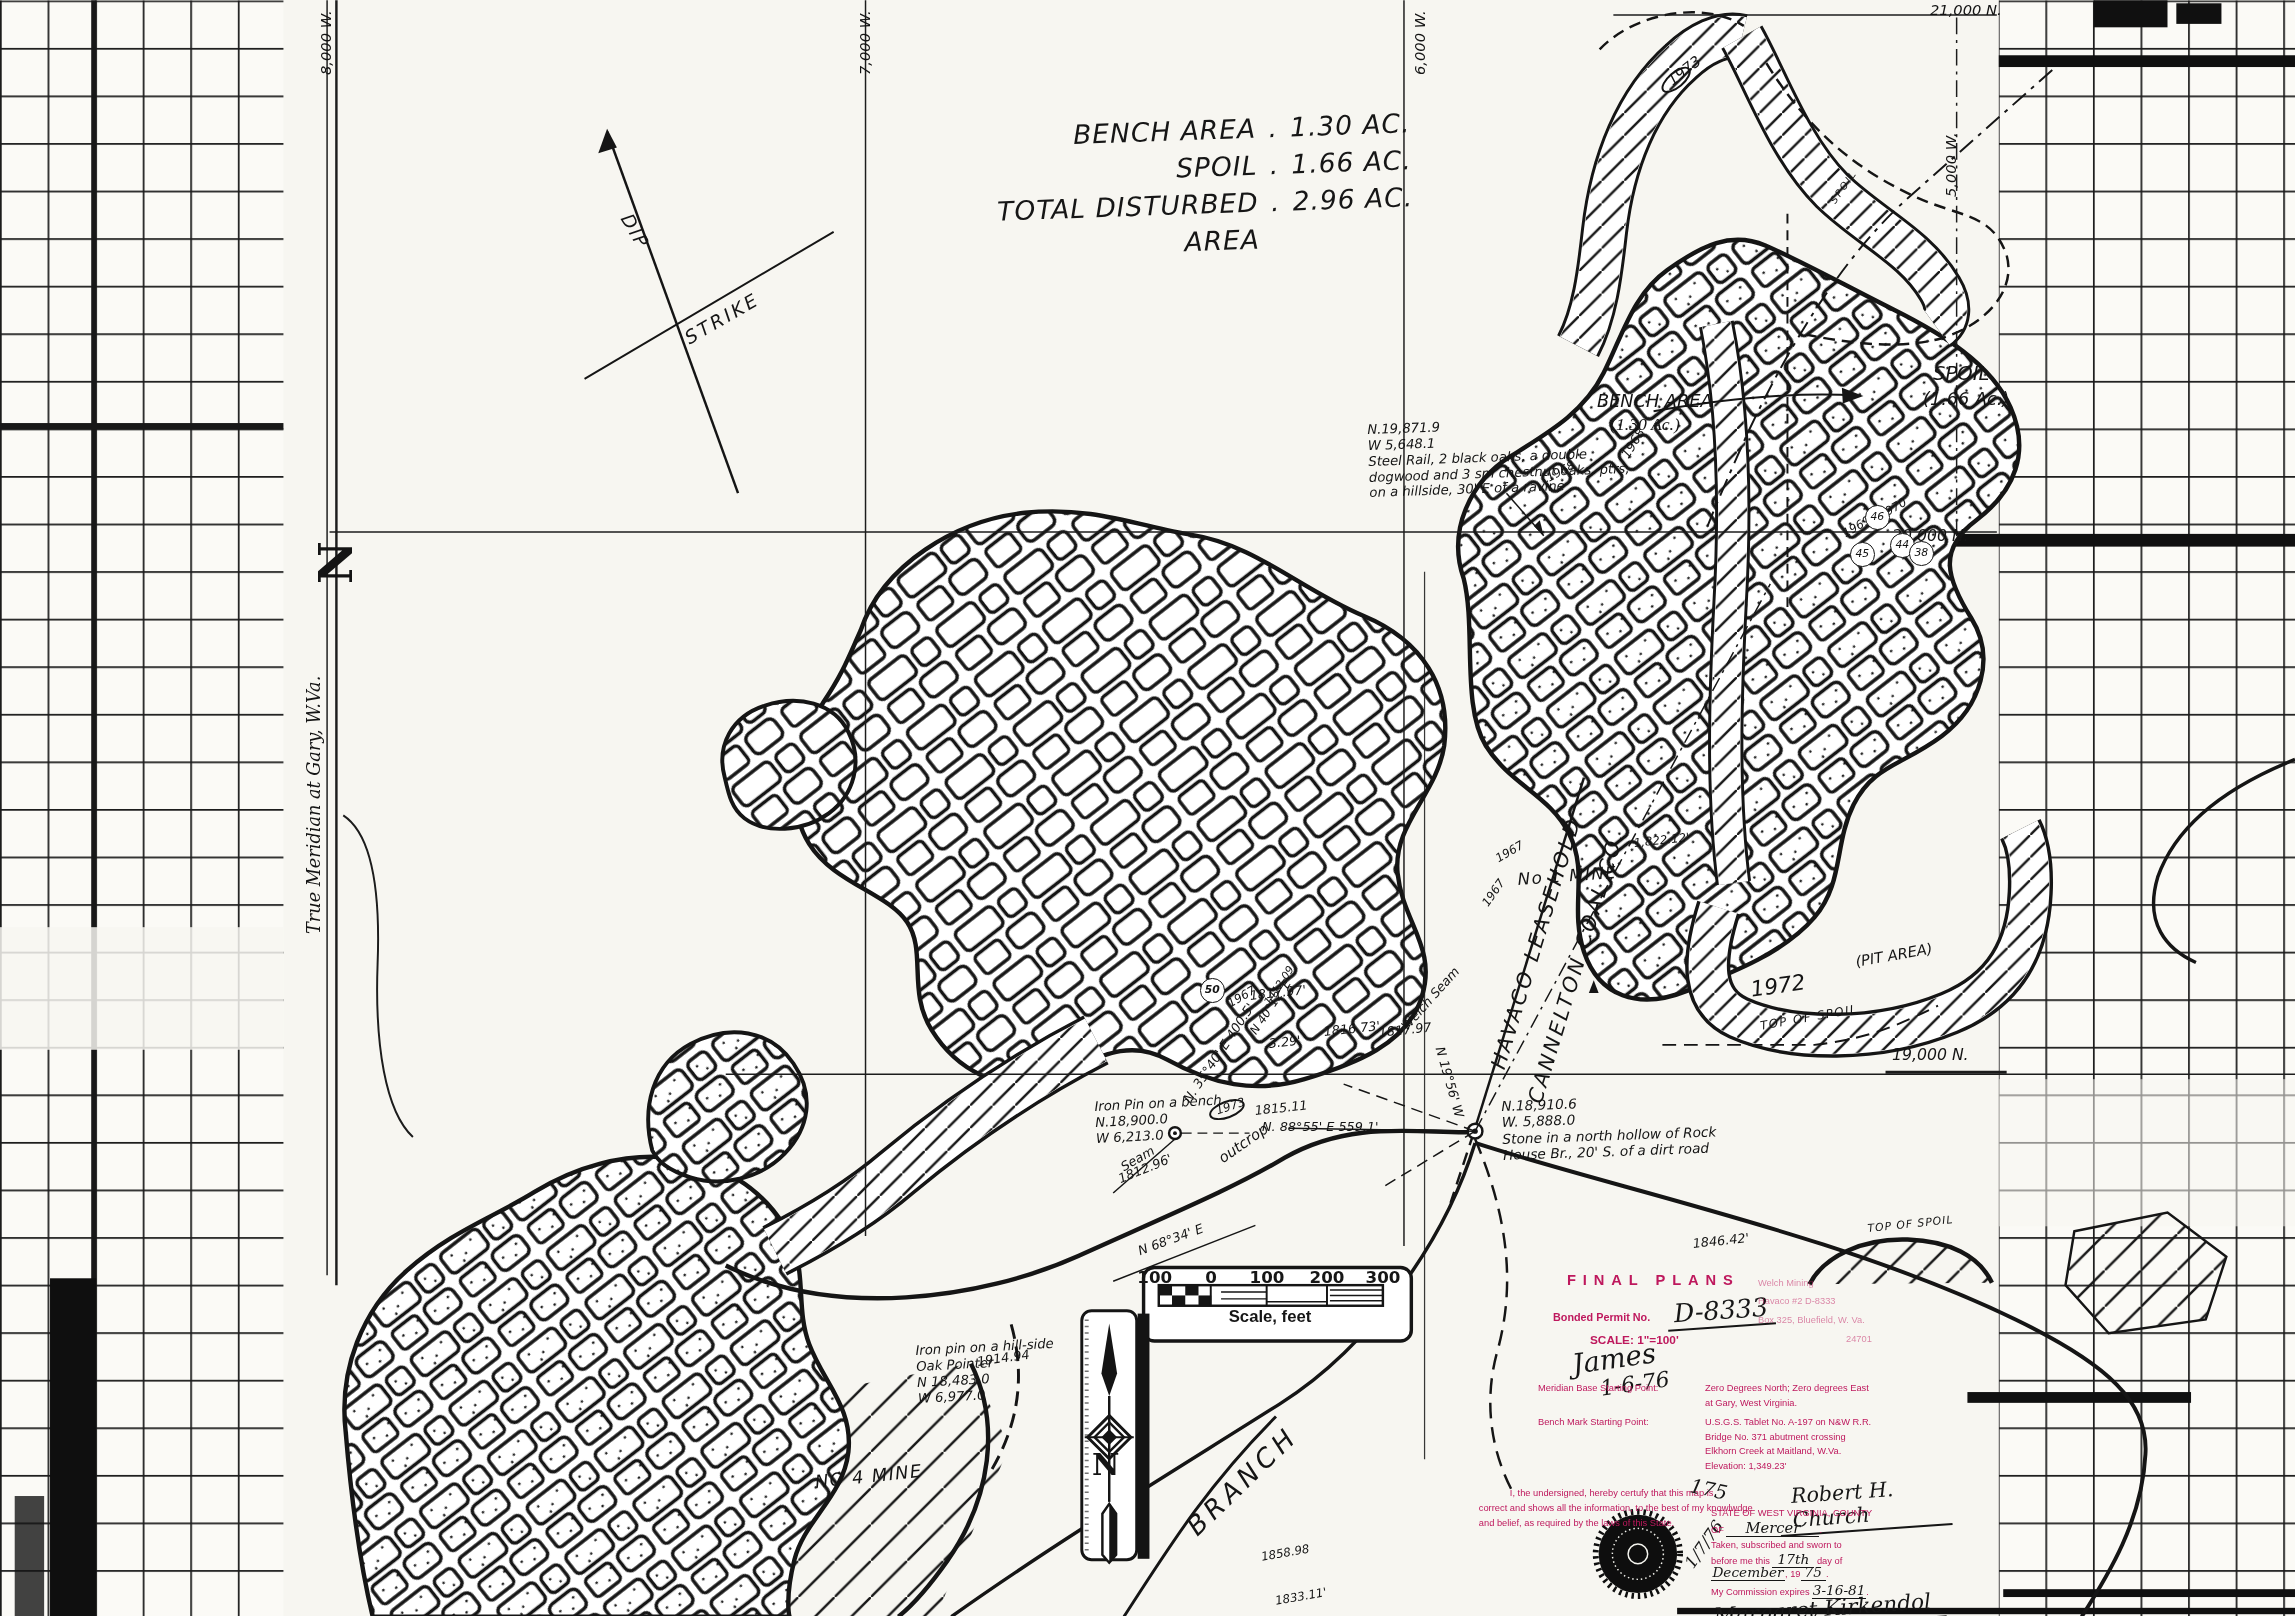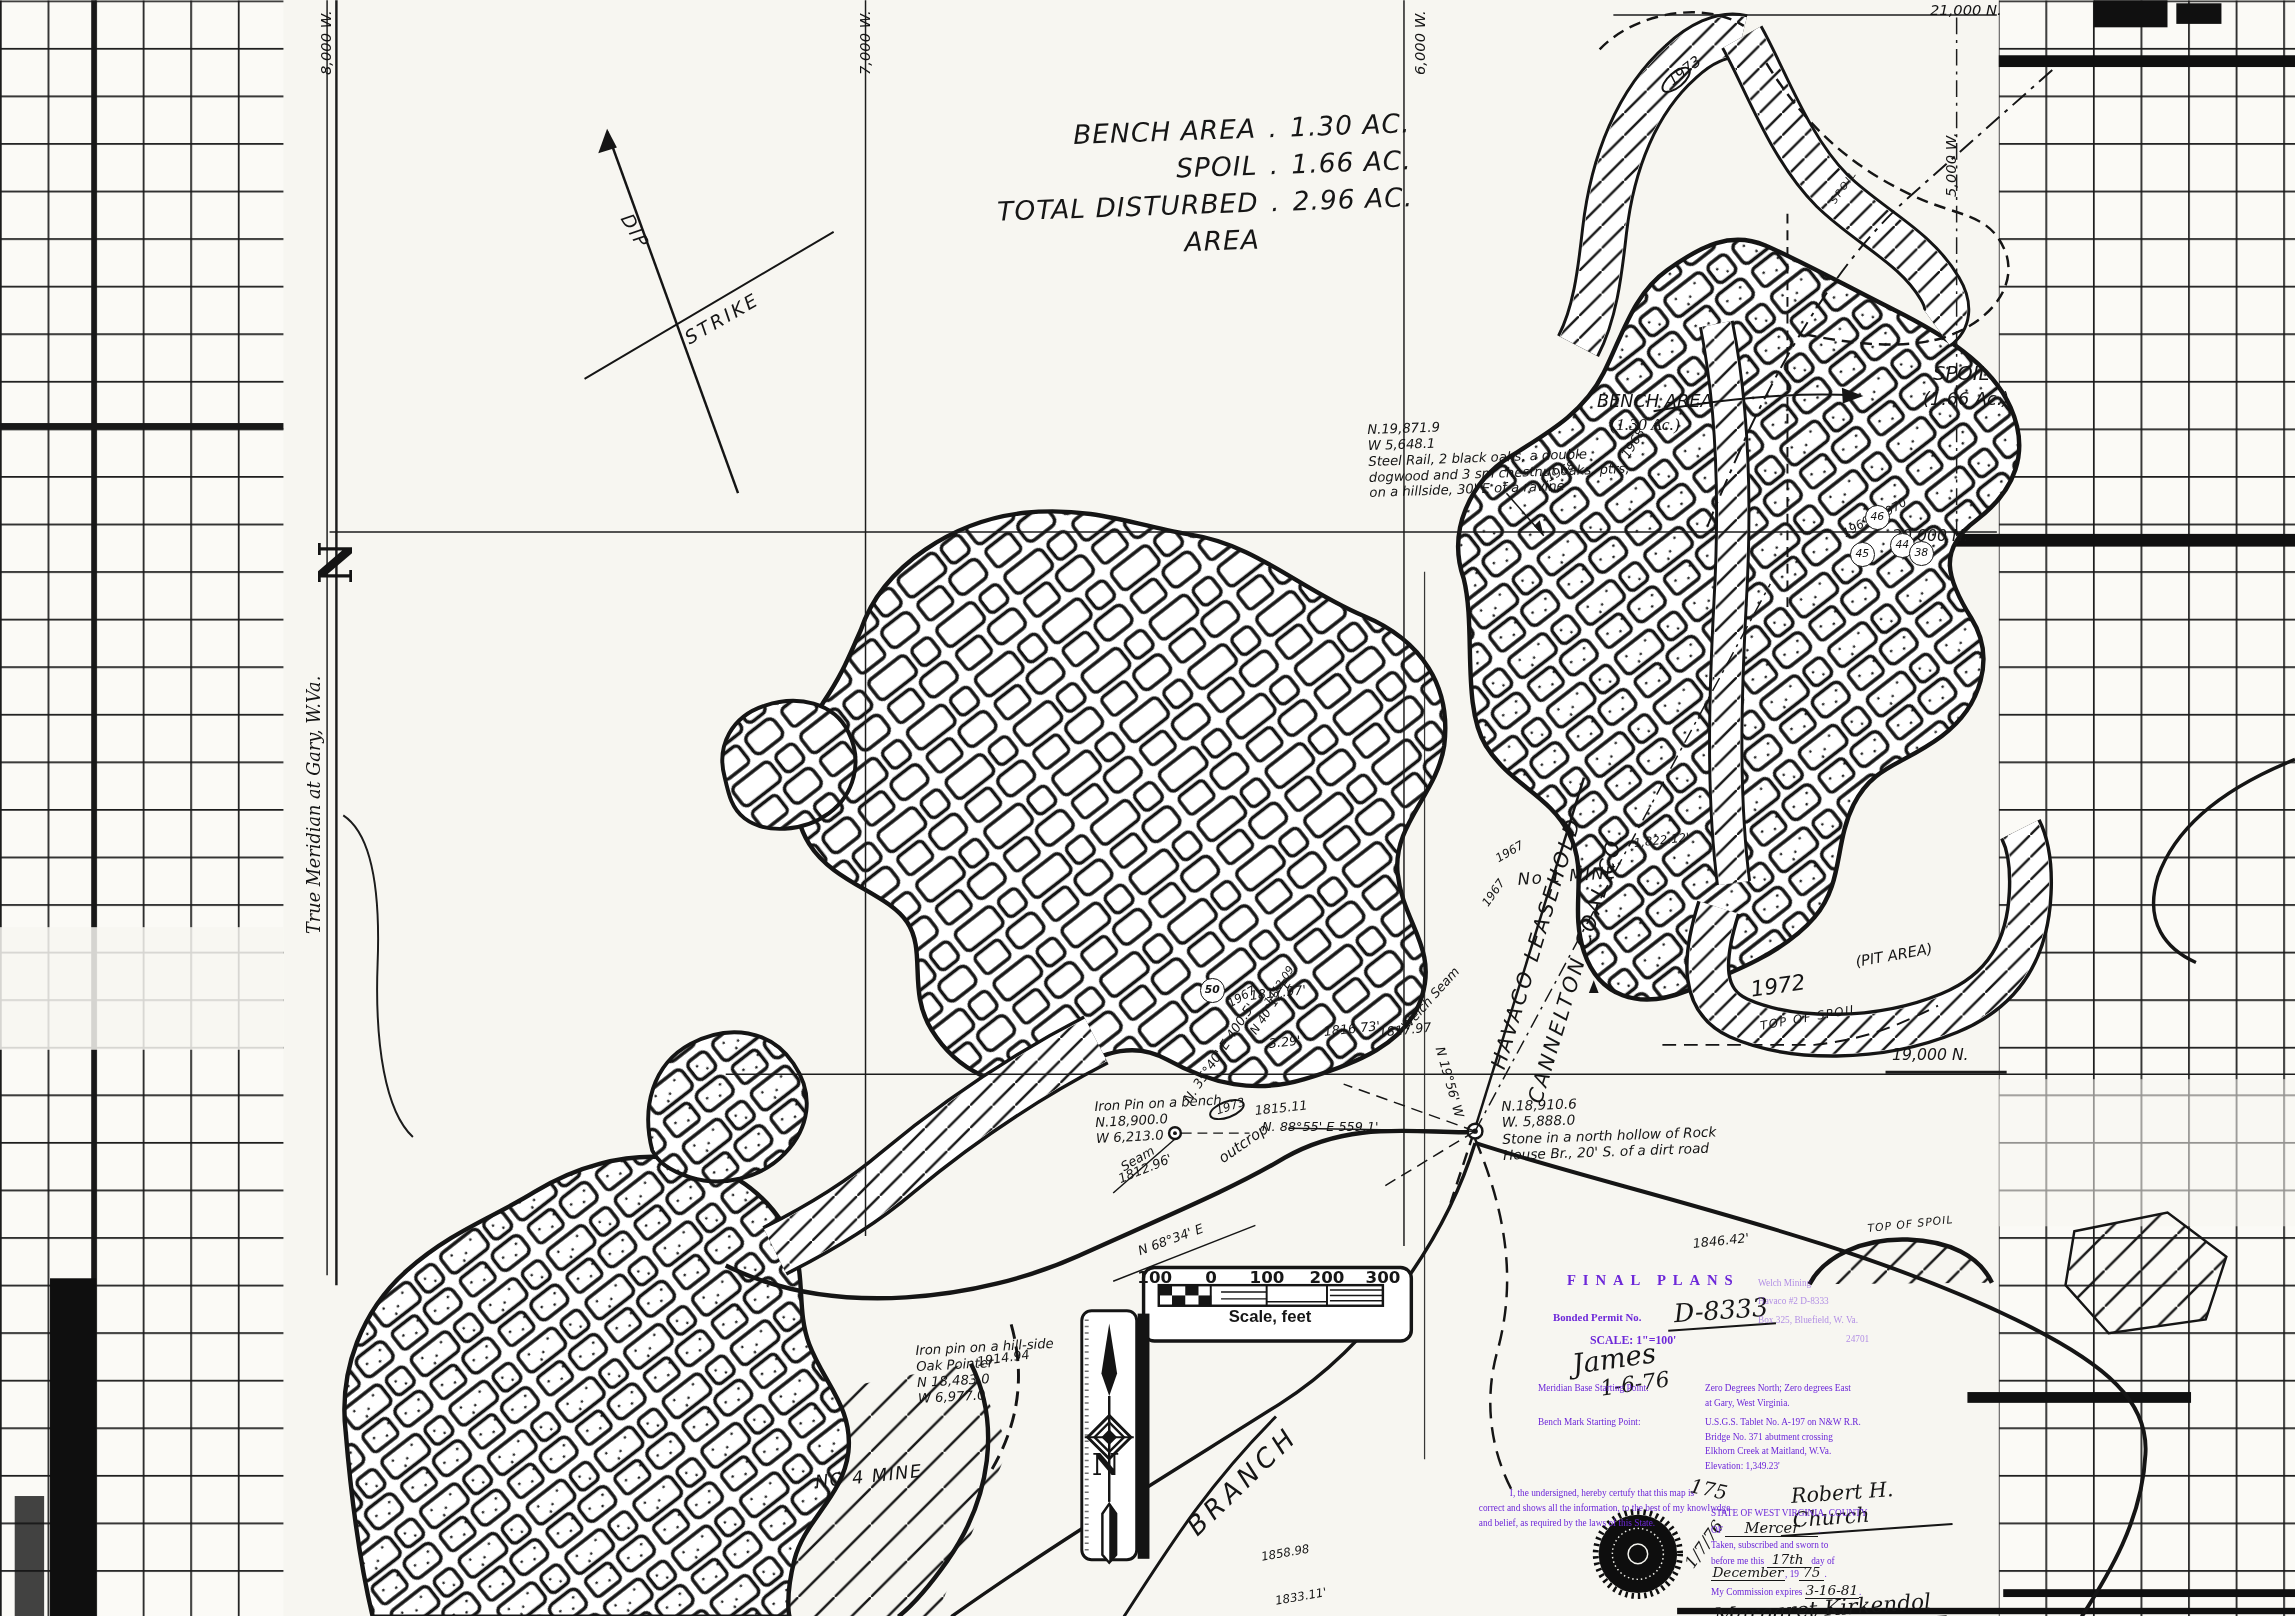--- a/index.html
+++ b/index.html
@@ -14,7 +14,7 @@
   .serifb{font-family:"DejaVu Serif",serif;font-weight:bold;font-style:normal;}
   .circ{font-style:italic;font-family:"DejaVu Sans",sans-serif;border:1.5px solid #141414;border-radius:50%;
         width:22.6px;height:22.6px;display:flex;align-items:center;justify-content:center;background:#fff;}
-  .type{font-family:Liberation Serif, serif;font-size:9.3px;line-height:14.7px;color:#6d28d9;}
+  .type{font-family:Liberation Sans, sans-serif;font-size:9.3px;line-height:14.7px;color:#be185d;}
   .typeb{font-weight:bold;}
   .faint{opacity:.5;filter:blur(0.2px);}
   

